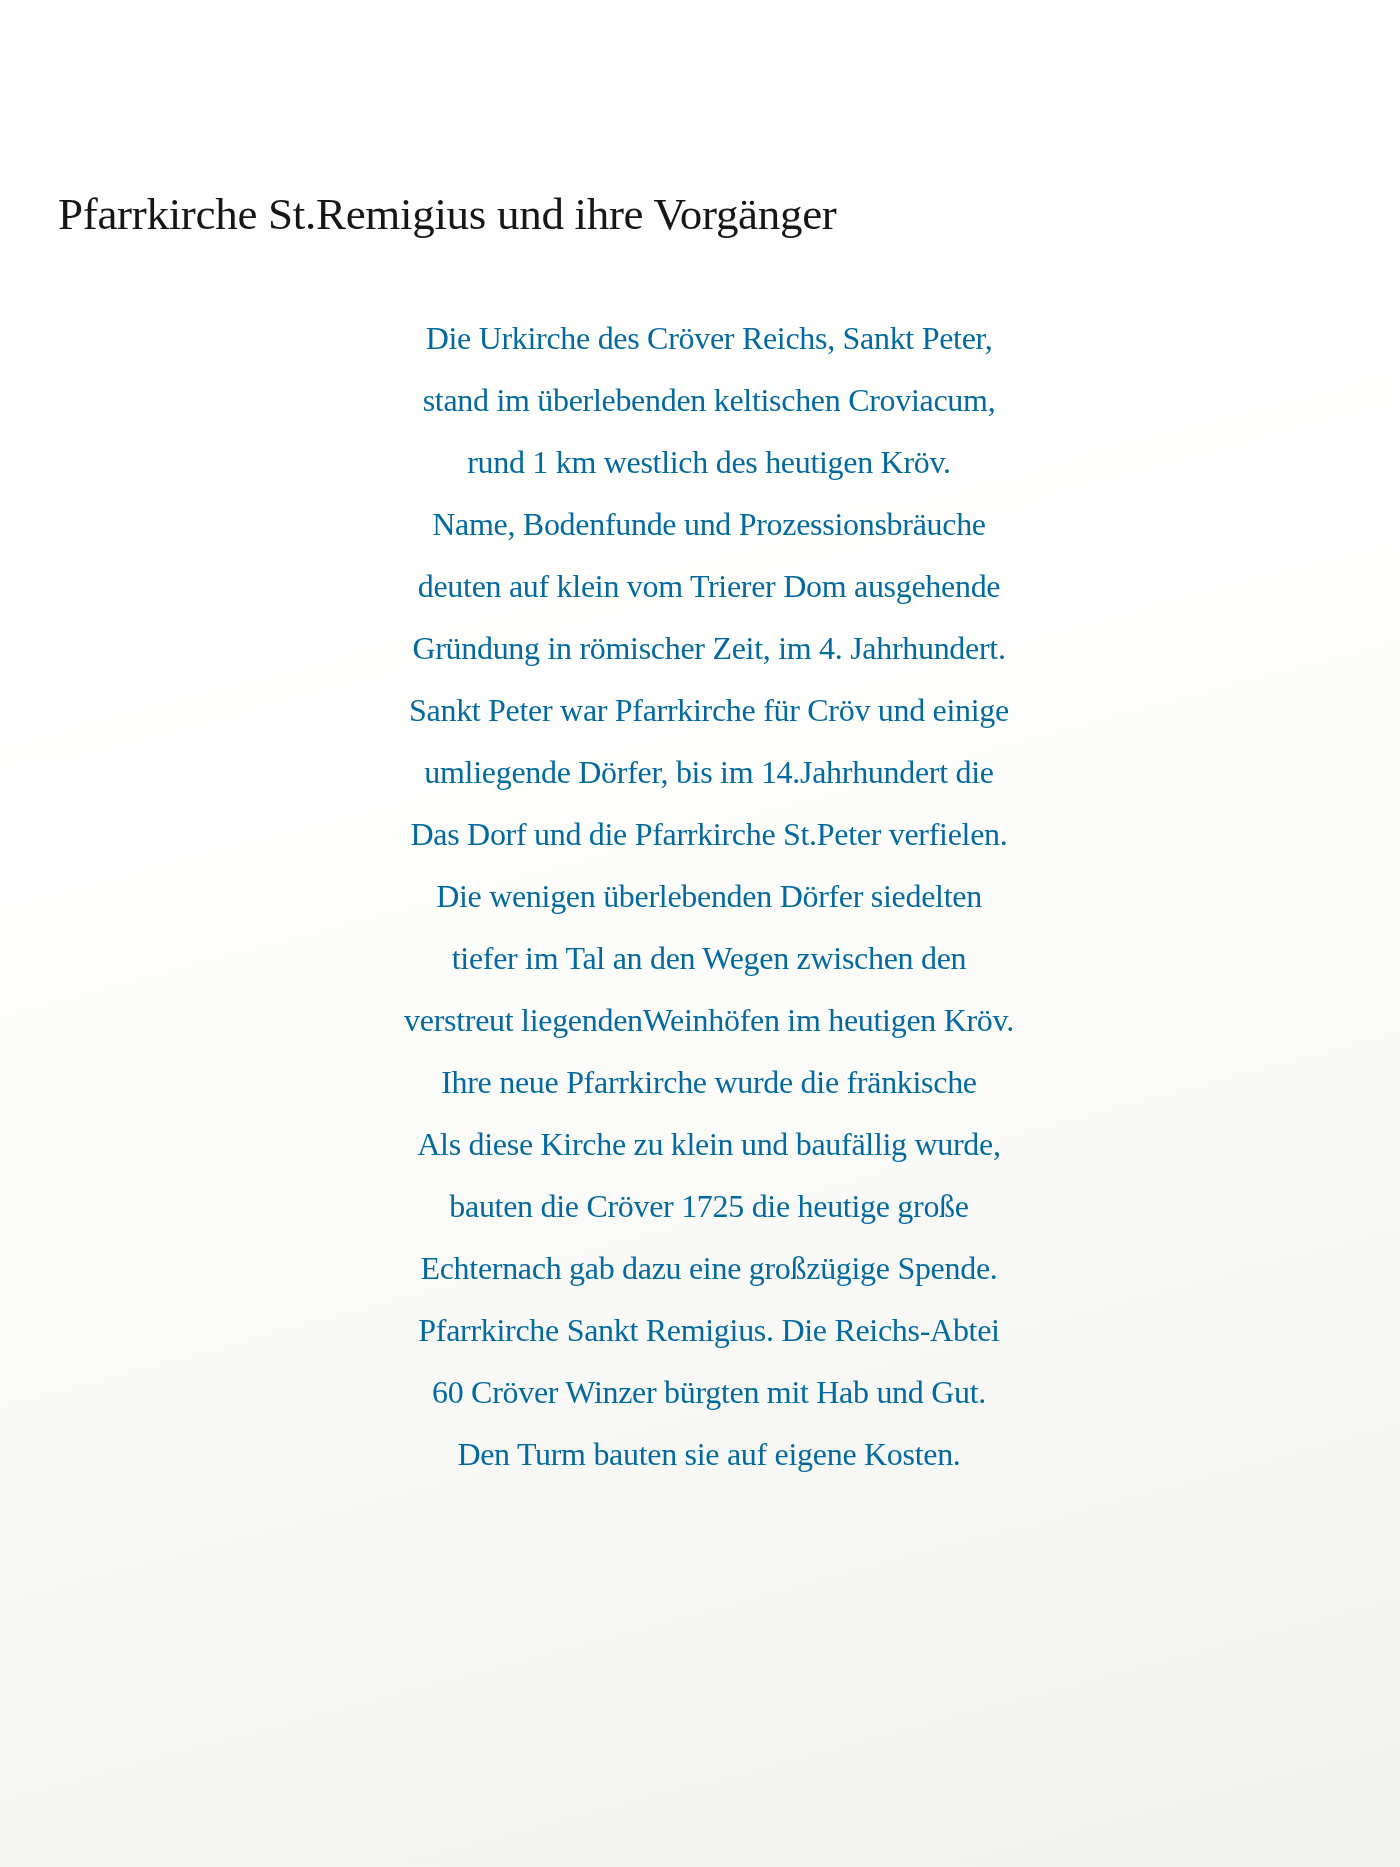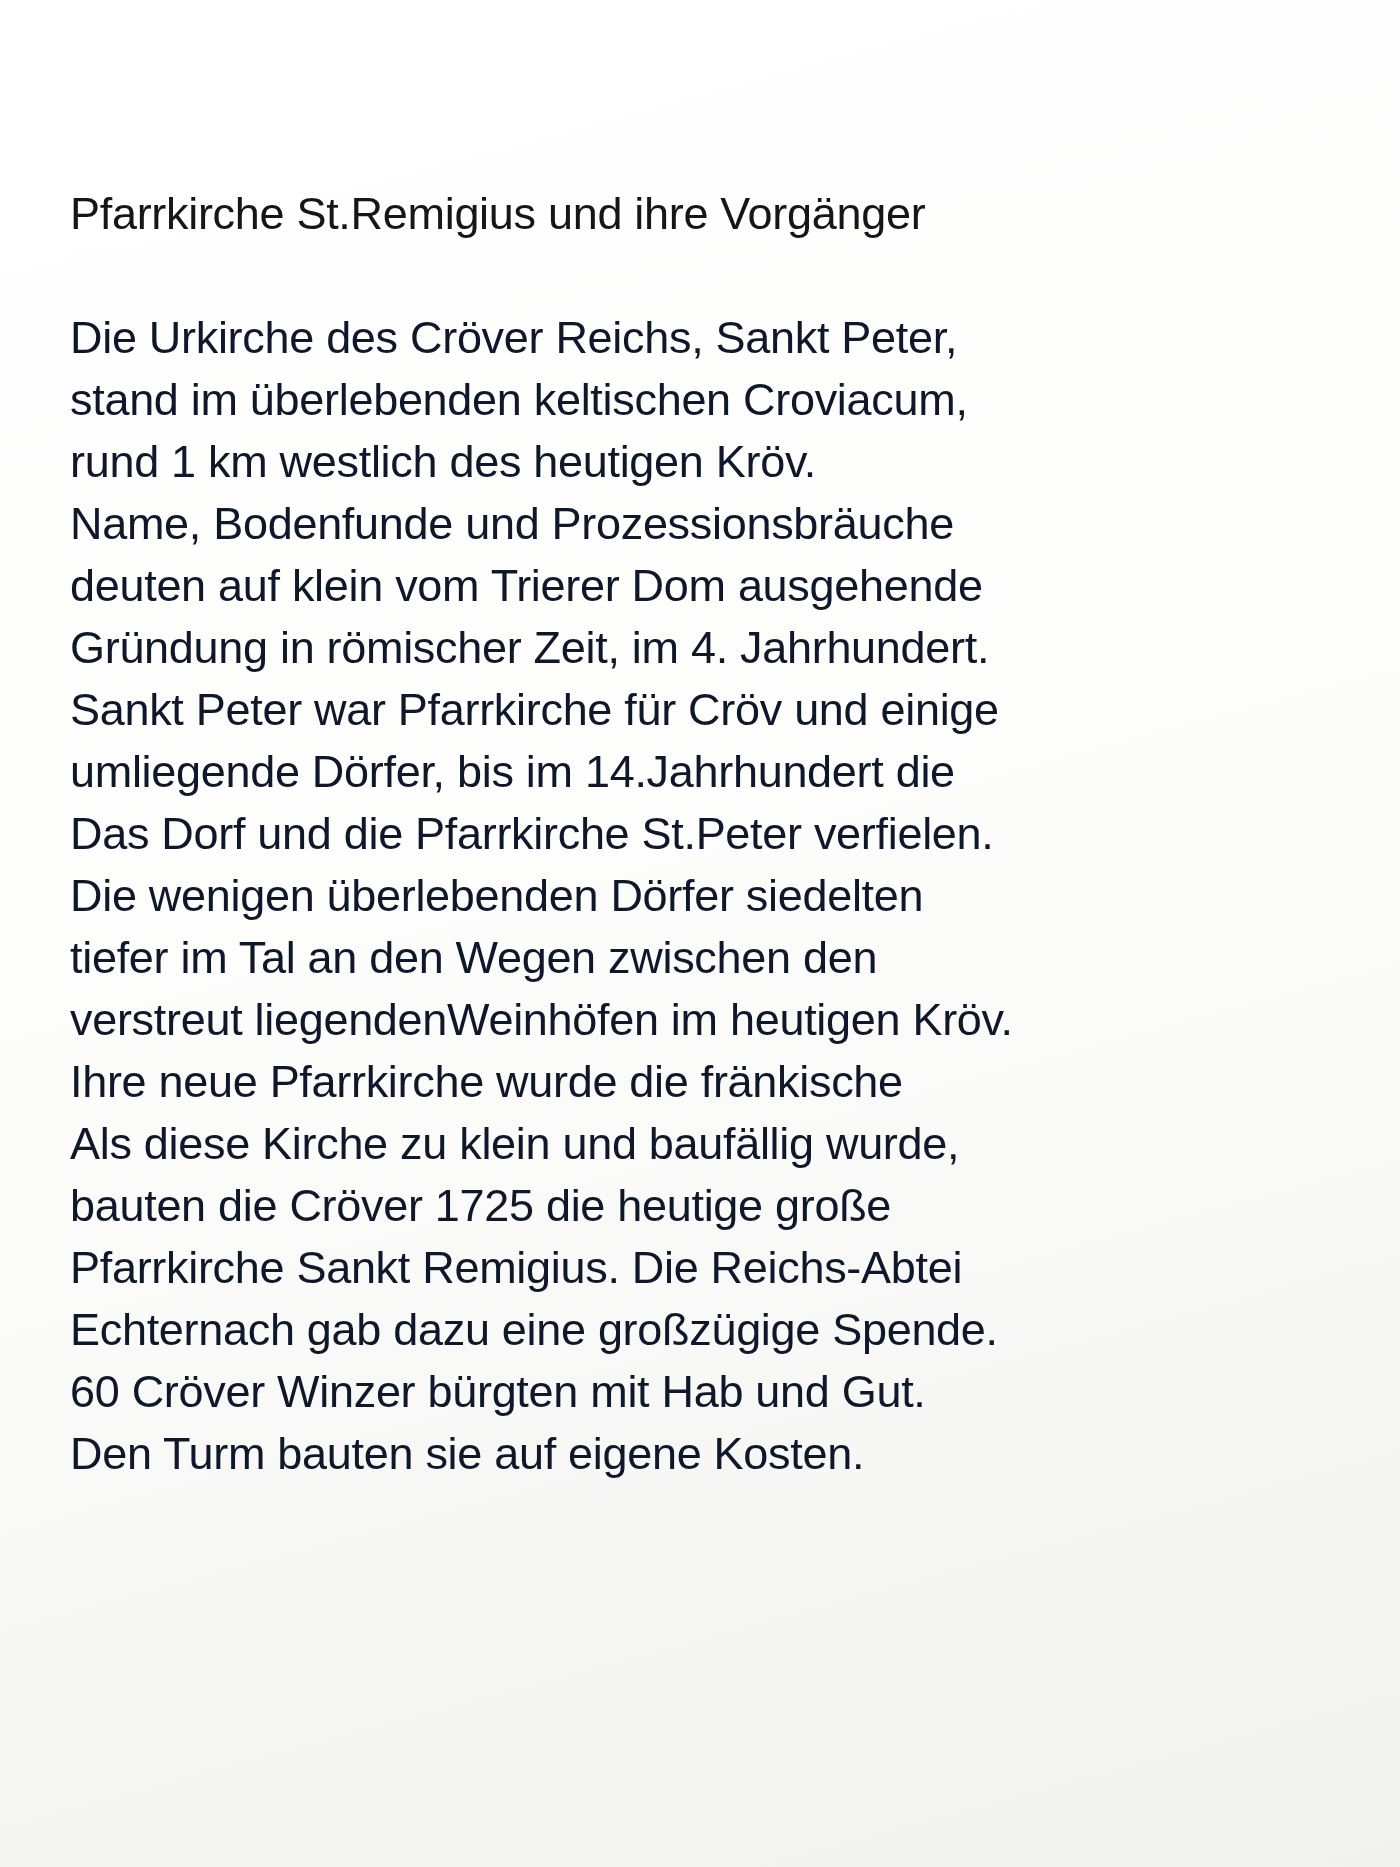--- a/index.html
+++ b/index.html
@@ -18,8 +18,9 @@
   .page-content {
     position: absolute;
     top: 183px;
-    left: 70px;
+    left: 58px;
     right: 40px;
+    font-family: Liberation Serif, serif;
   }
   .doc-title {
     font-size: 45px;

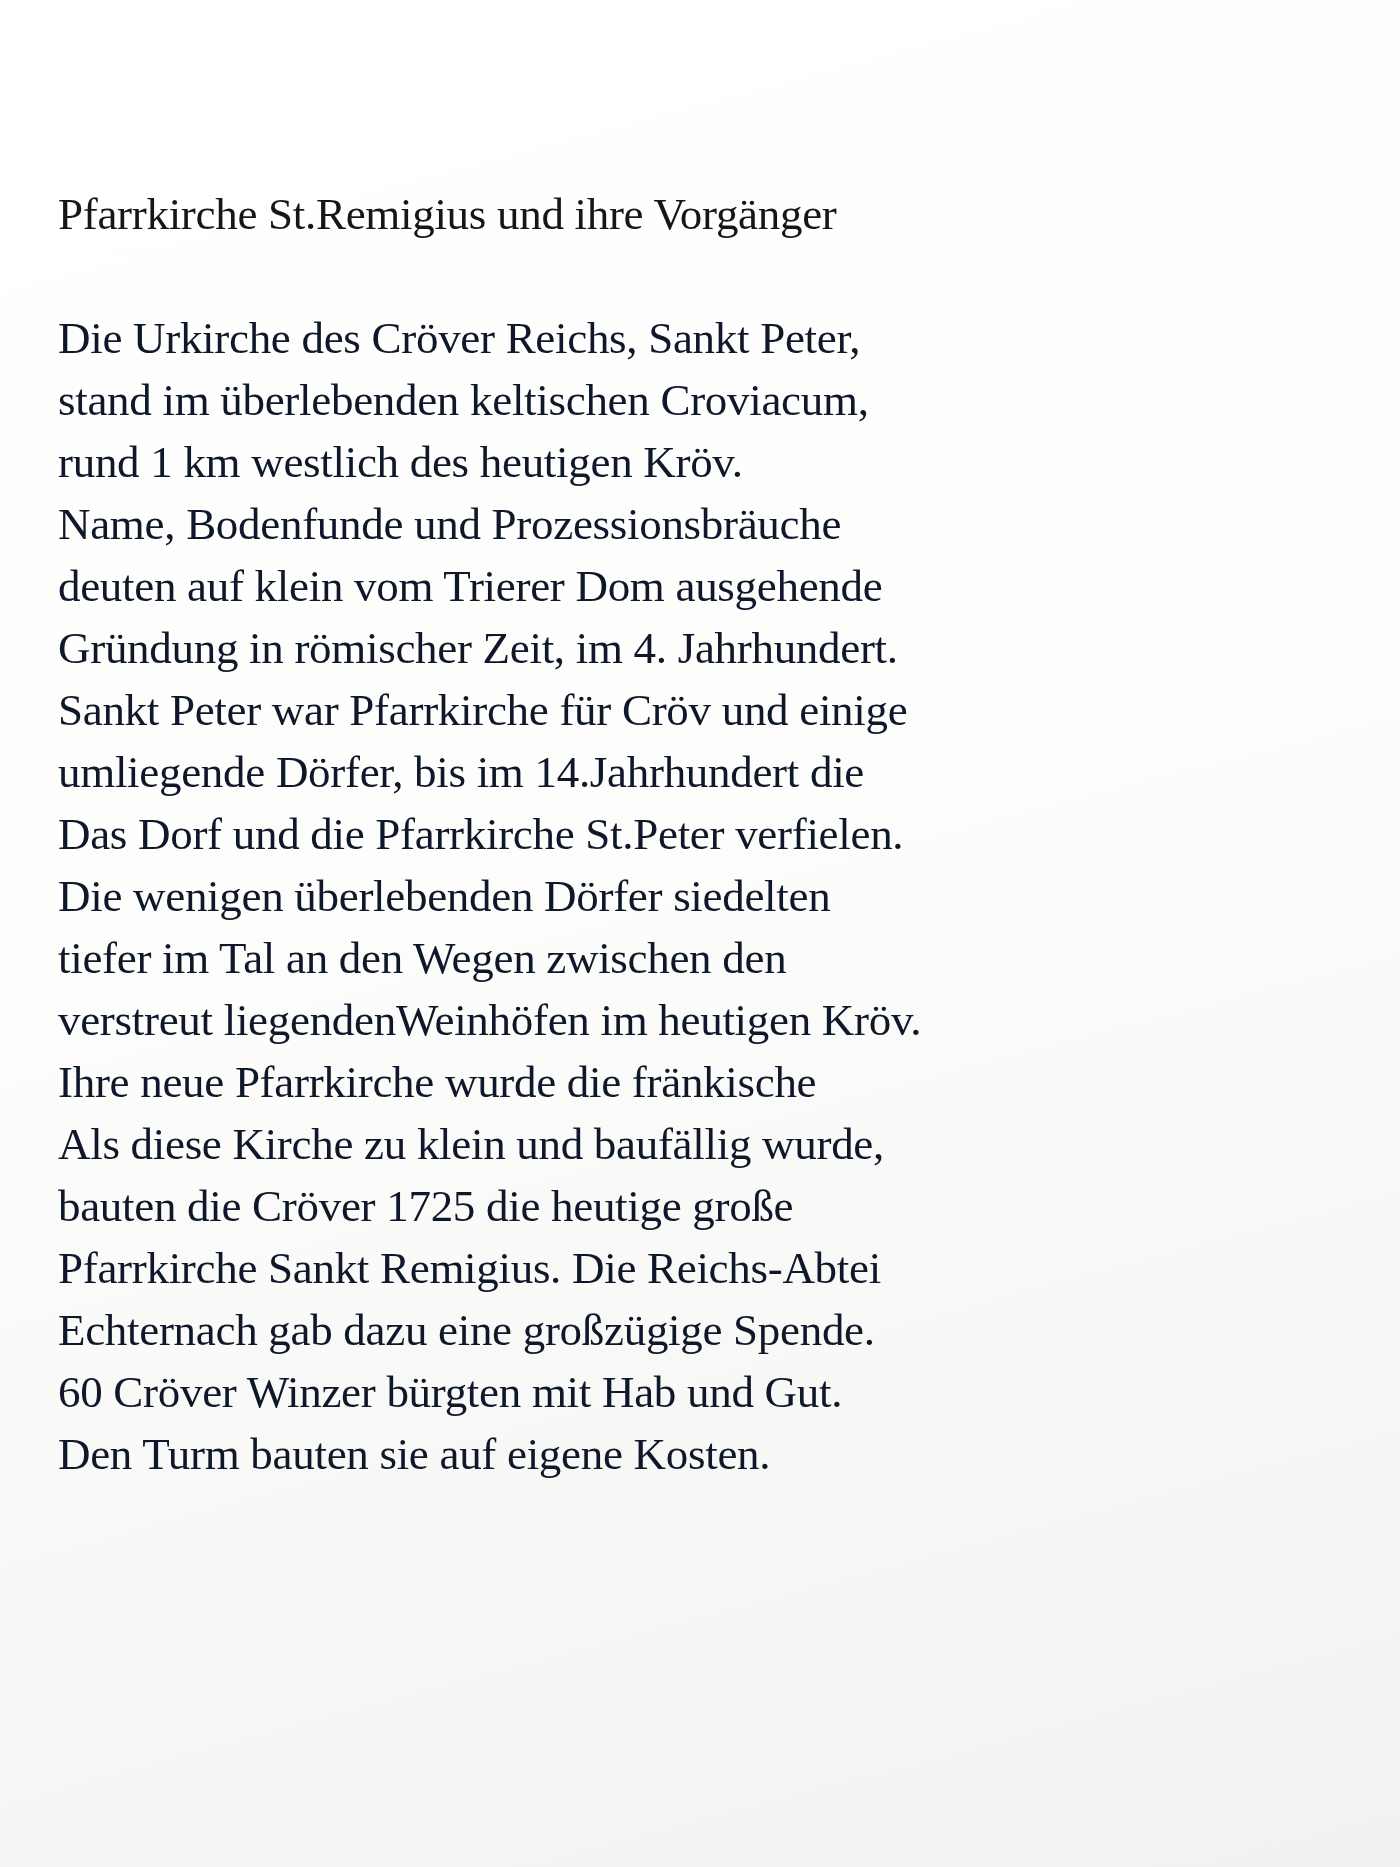--- a/index.html
+++ b/index.html
@@ -33,11 +33,12 @@
     height: 62px;
   }
   .doc-line {
-    font-size: 45px;
+    font-size: 32px;
     line-height: 62px;
     letter-spacing: -0.3px;
     white-space: pre;
-    color: #0f172a;
+    color: #0369a1;
+    text-align: center;
   }
 </style>
 </head>

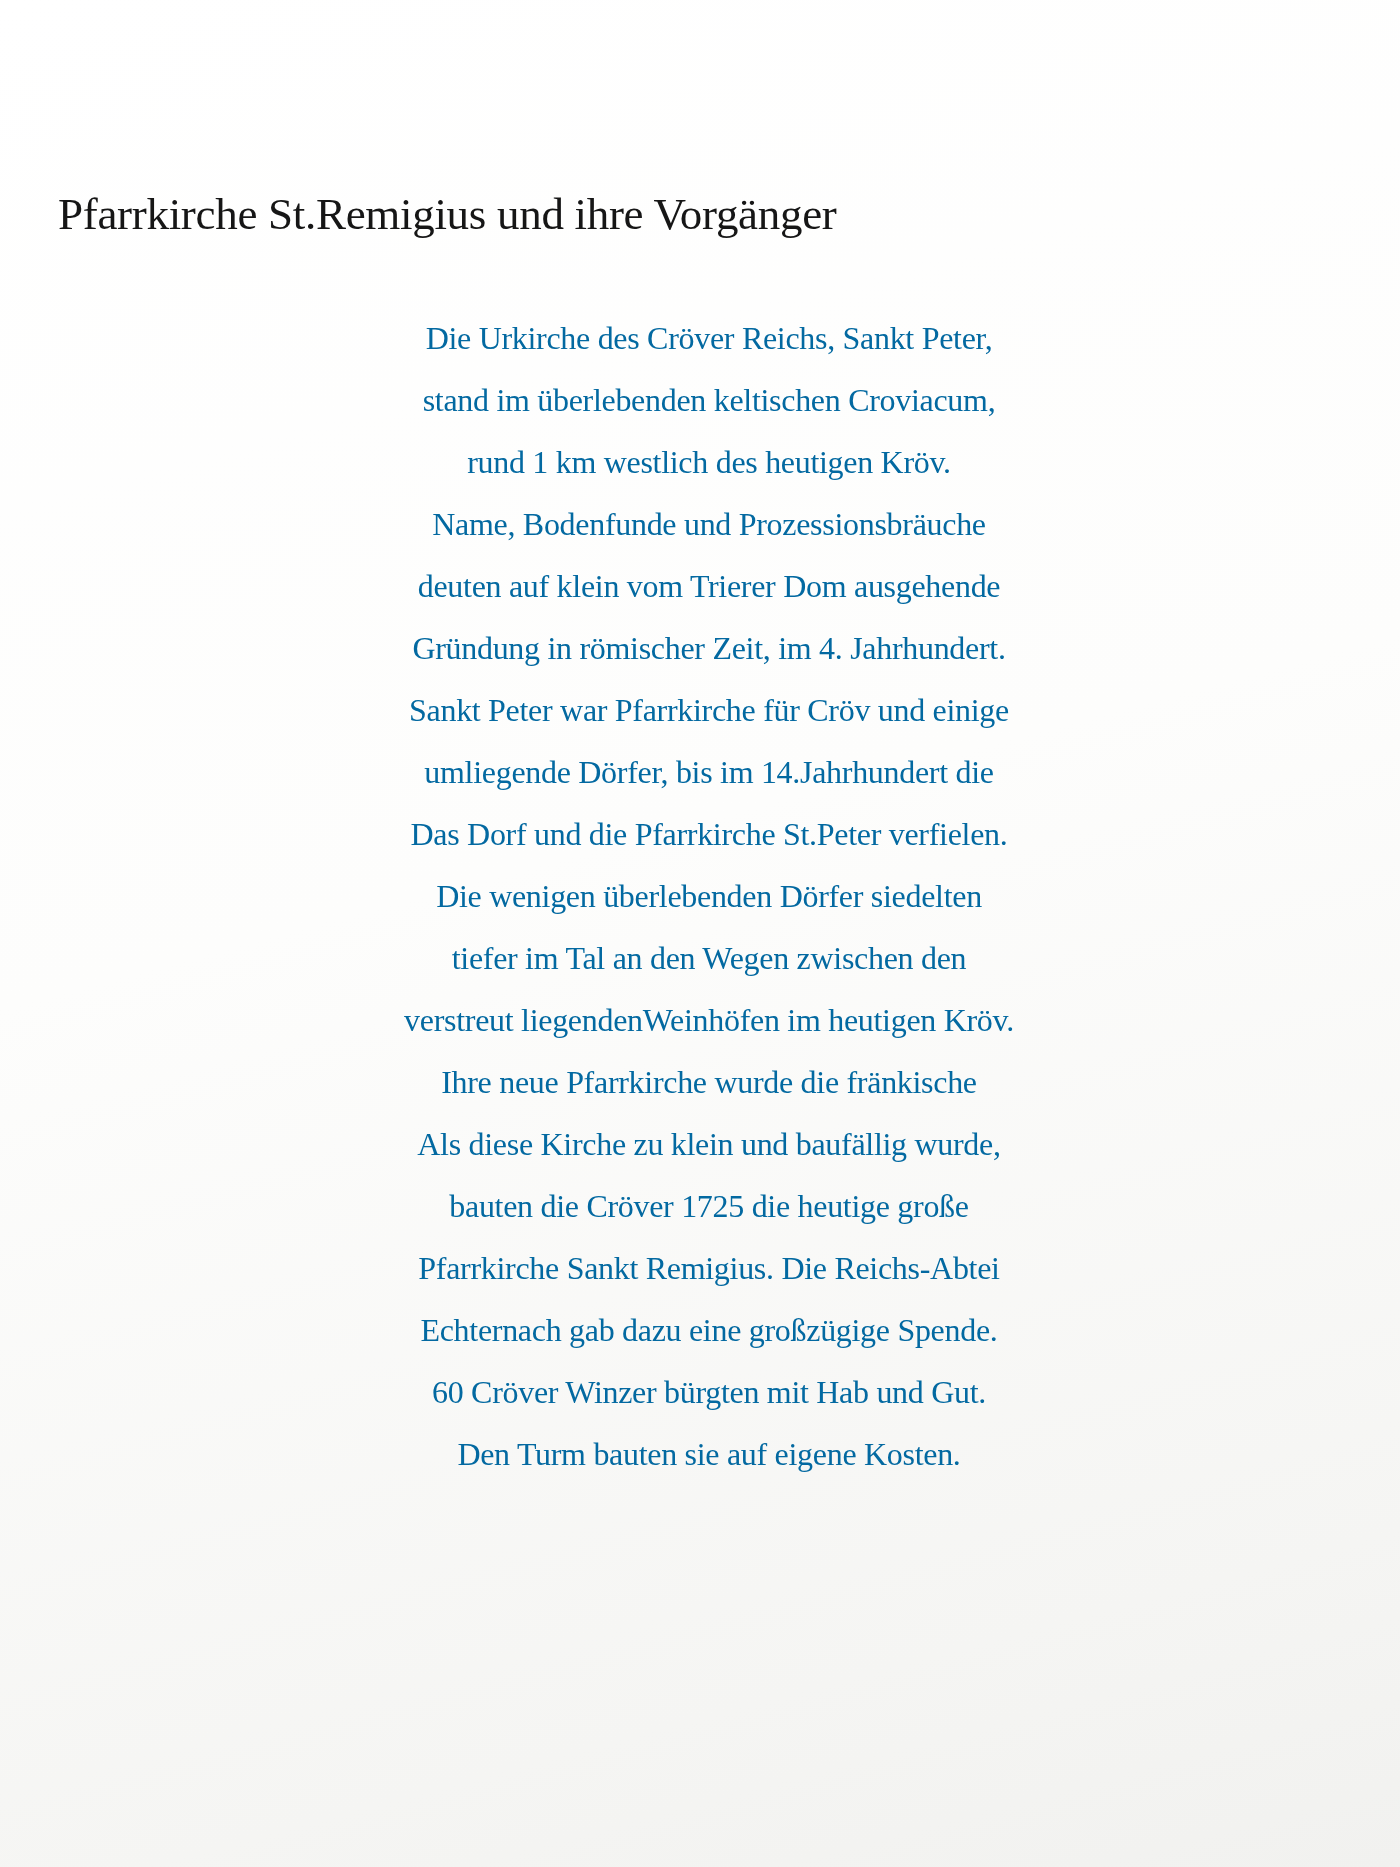--- a/index.html
+++ b/index.html
@@ -62,8 +62,8 @@
   <div class="doc-line">Ihre neue Pfarrkirche wurde die fränkische</div>
   <div class="doc-line">Als diese Kirche zu klein und baufällig wurde,</div>
   <div class="doc-line">bauten die Cröver 1725 die heutige große</div>
+  <div class="doc-line">Echternach gab dazu eine großzügige Spende.</div>
   <div class="doc-line">Pfarrkirche Sankt Remigius. Die Reichs-Abtei</div>
-  <div class="doc-line">Echternach gab dazu eine großzügige Spende.</div>
   <div class="doc-line">60 Cröver Winzer bürgten mit Hab und Gut.</div>
   <div class="doc-line">Den Turm bauten sie auf eigene Kosten.</div>
 </div>

